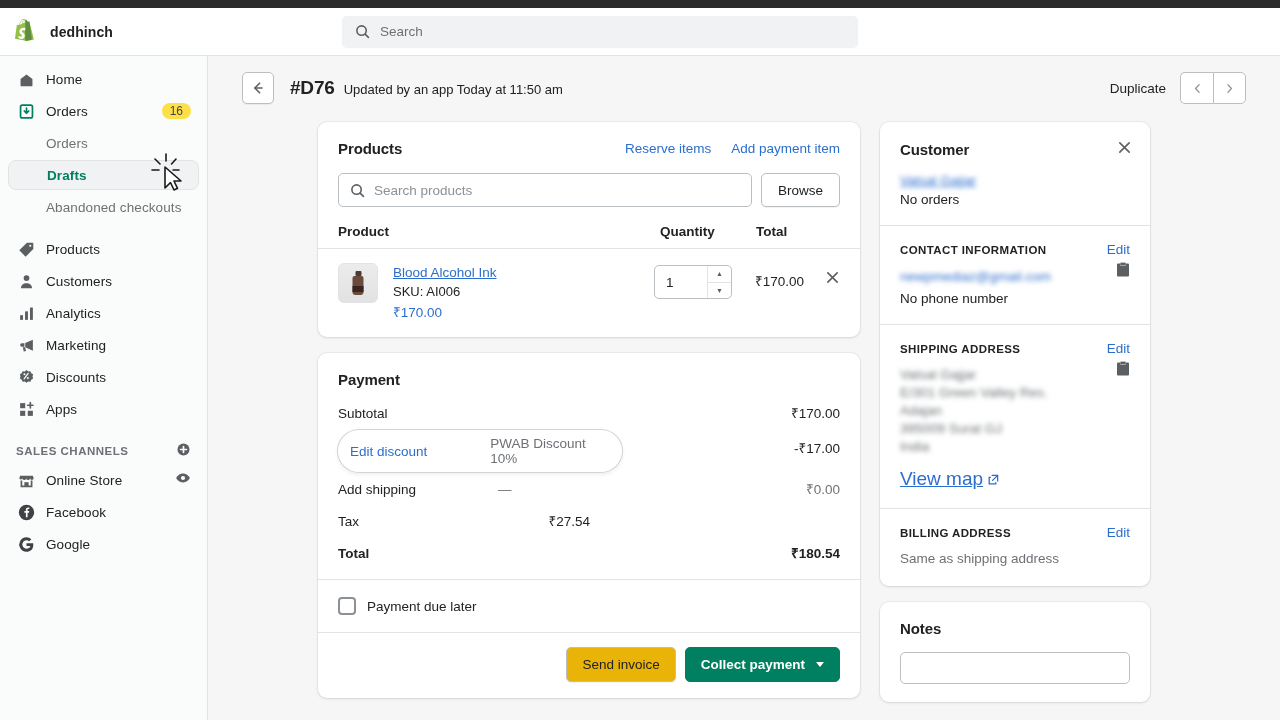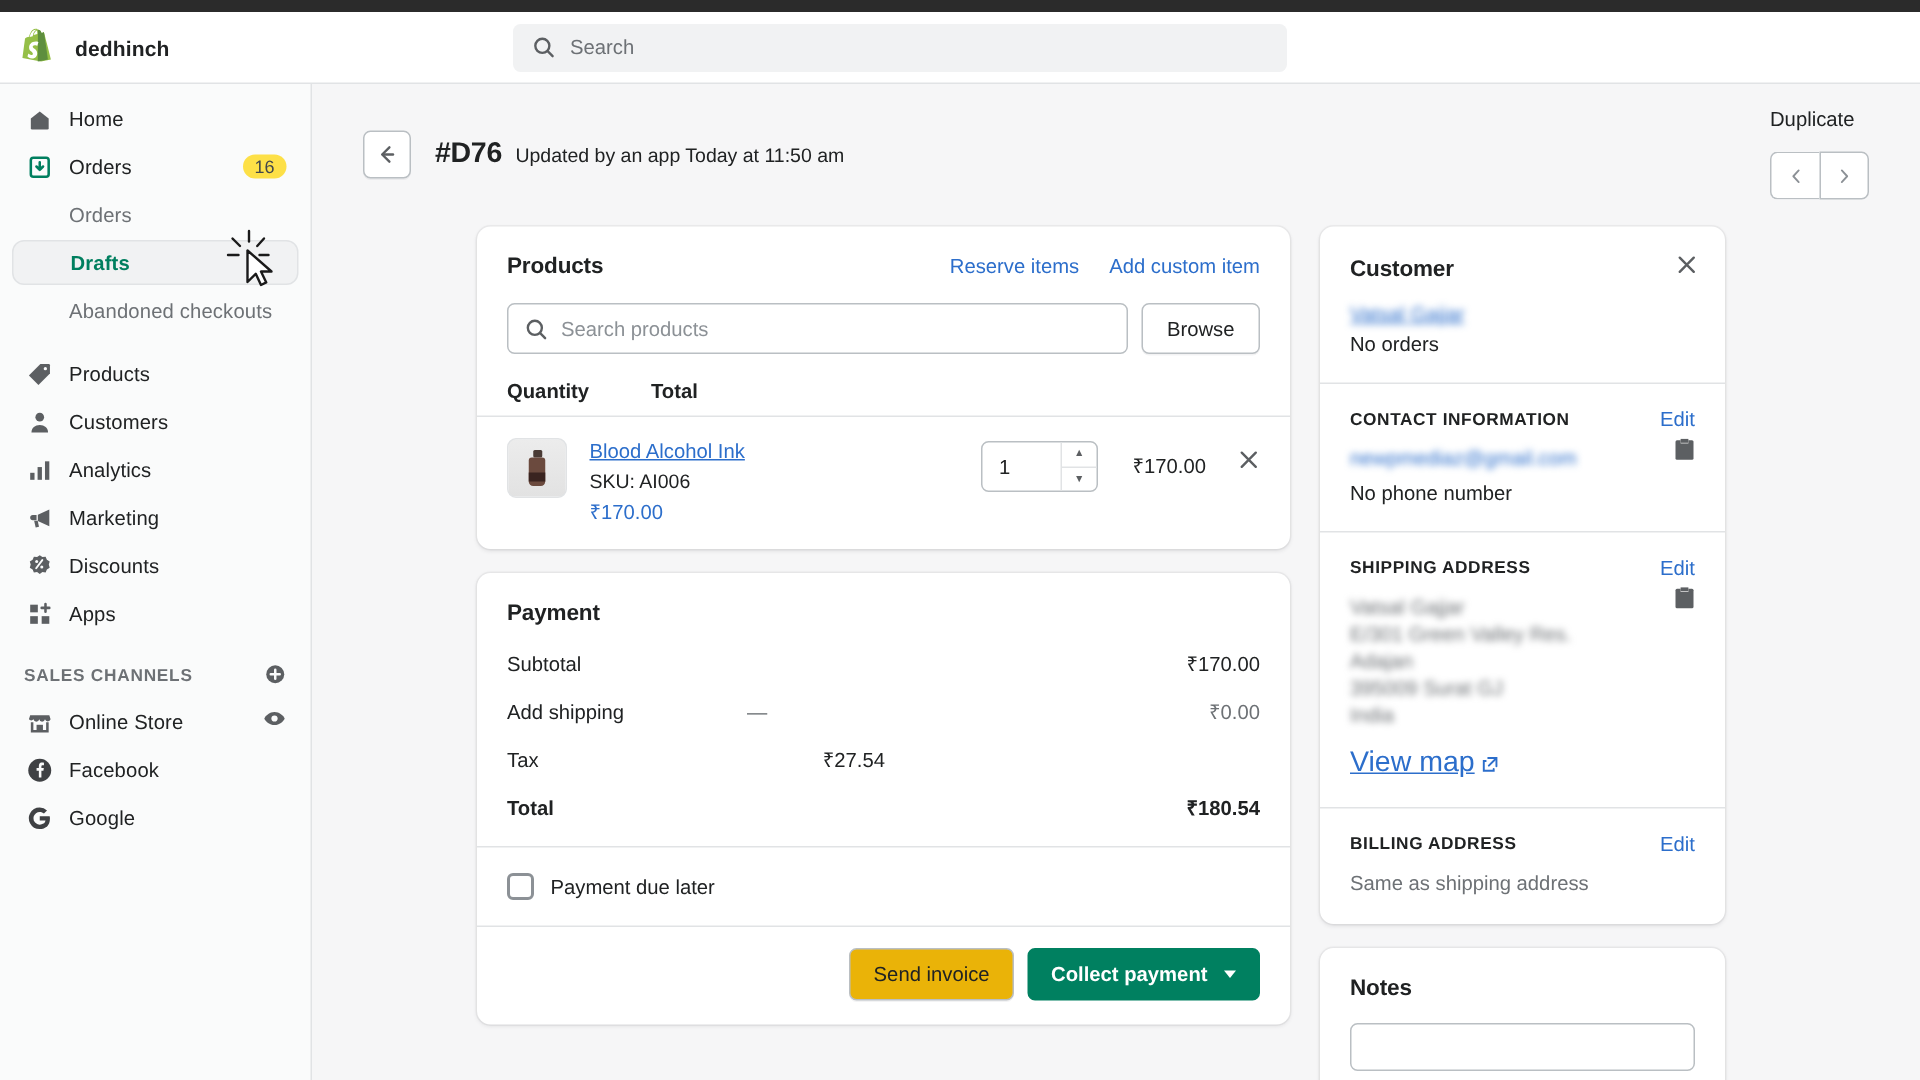--- a/index.html
+++ b/index.html
@@ -77,7 +77,7 @@
   .page-title-wrap { display: flex; align-items: baseline; gap: 9px; margin-left: 16px; flex: 1; }
   .page-title { font-size: 19px; font-weight: 600; color: #202223; letter-spacing: -.2px; }
   .page-sub { font-size: 13px; color: #202223; }
-  .head-actions { display: flex; align-items: flex-start; gap: 14px; flex-direction: column; }
+  .head-actions { display: flex; align-items: center; gap: 14px; }
   .dup-link { font-size: 13.5px; color: #202223; cursor: pointer; }
   .pager { display: flex; }
   .pager button {

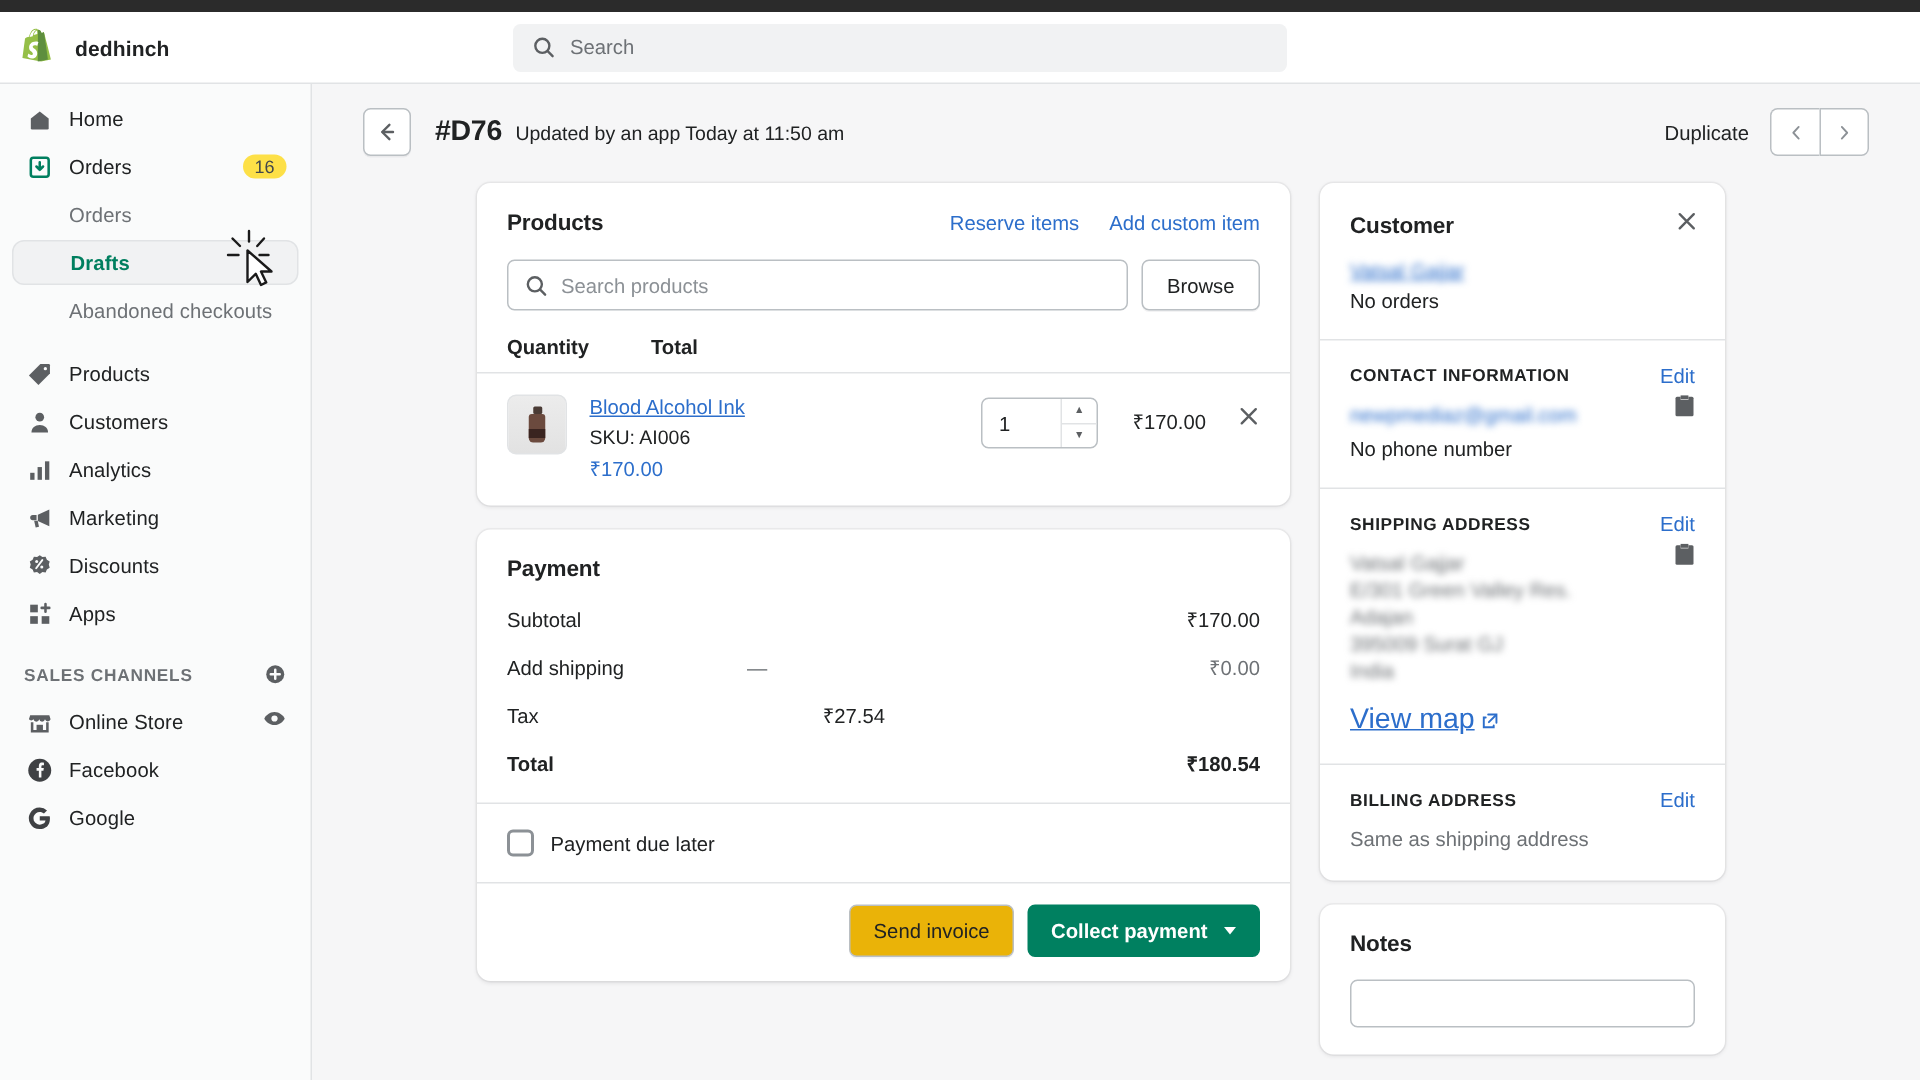--- a/index.html
+++ b/index.html
@@ -426,7 +426,7 @@
             <span class="card-title">Products</span>
             <div class="head-links">
               <span class="link">Reserve items</span>
-              <span class="link">Add custom item</span>
+              <span class="link">Add payment item</span>
             </div>
           </div>
 

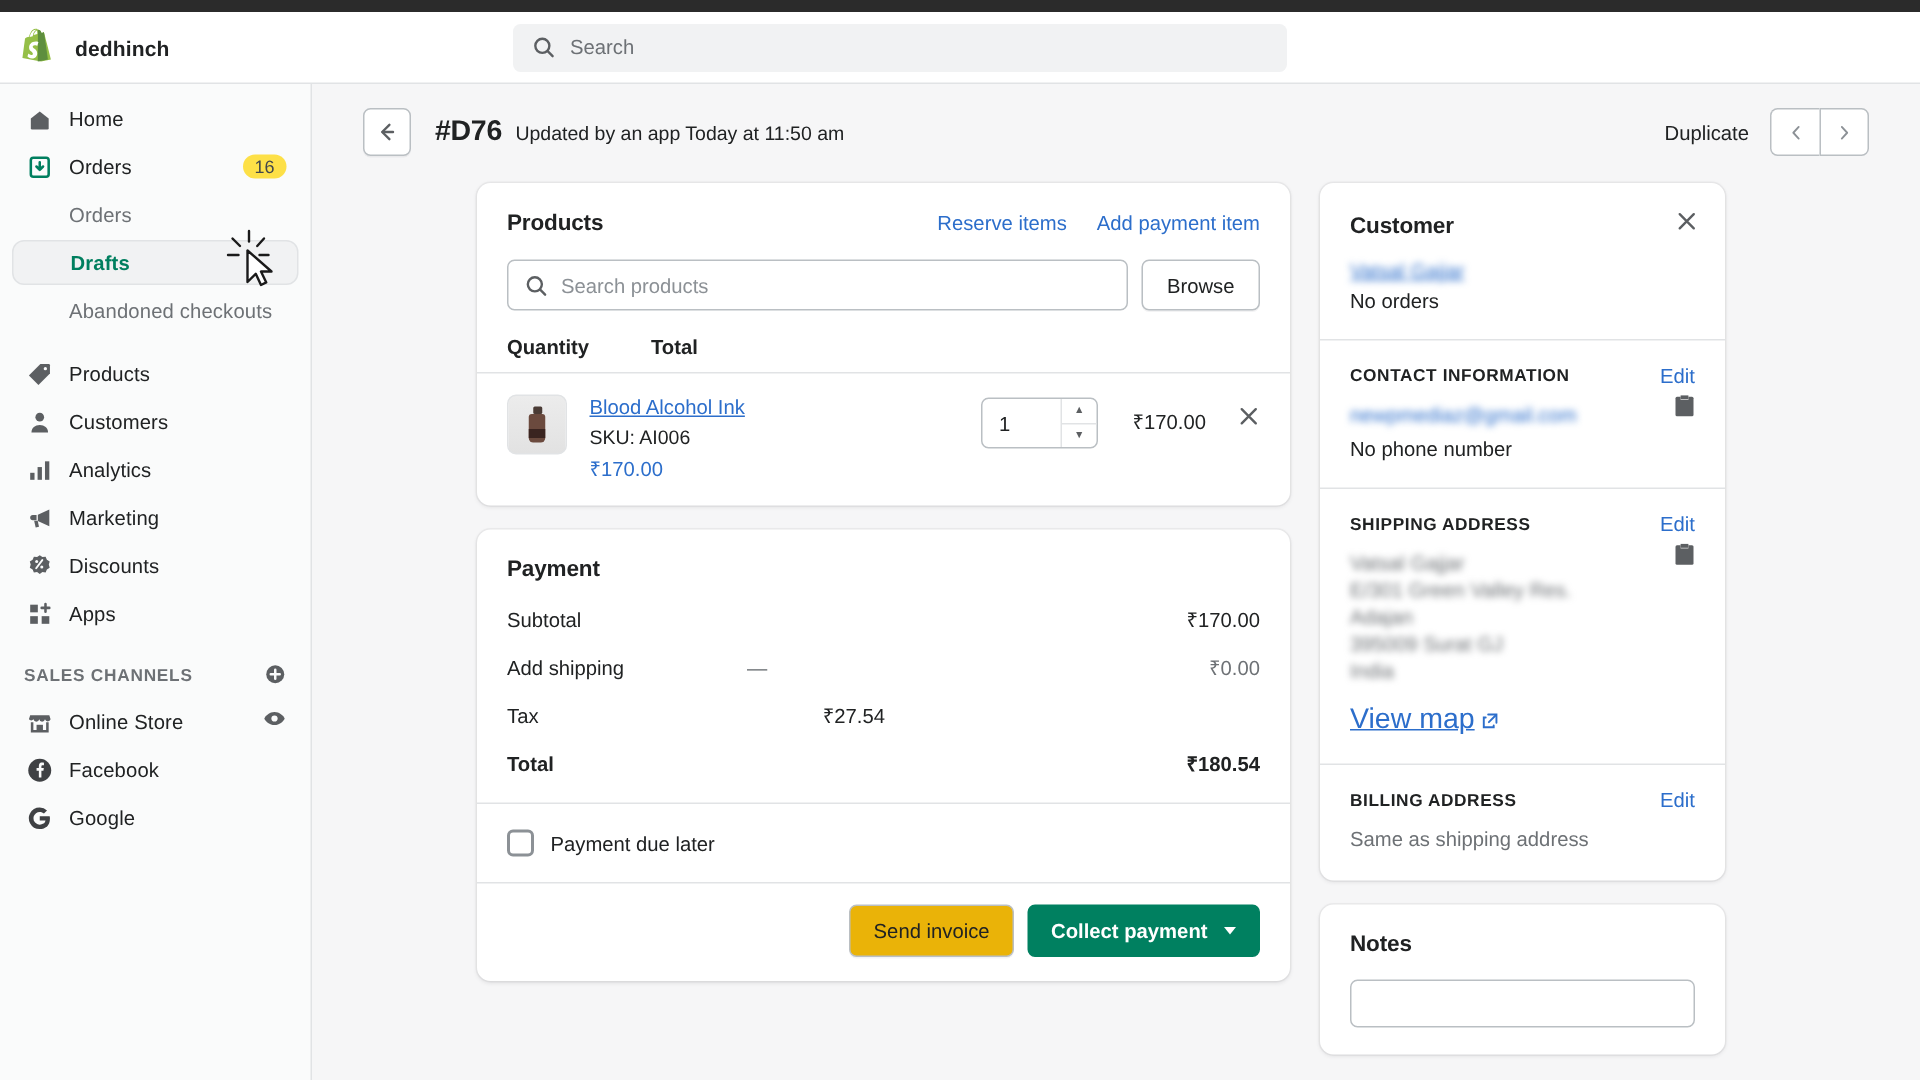--- a/index.html
+++ b/index.html
@@ -442,6 +442,7 @@
           </div>
 
           <div class="tbl-head">
+            <span class="th-product">Product</span>
             <span class="th-qty">Quantity</span>
             <span class="th-total">Total</span>
           </div>

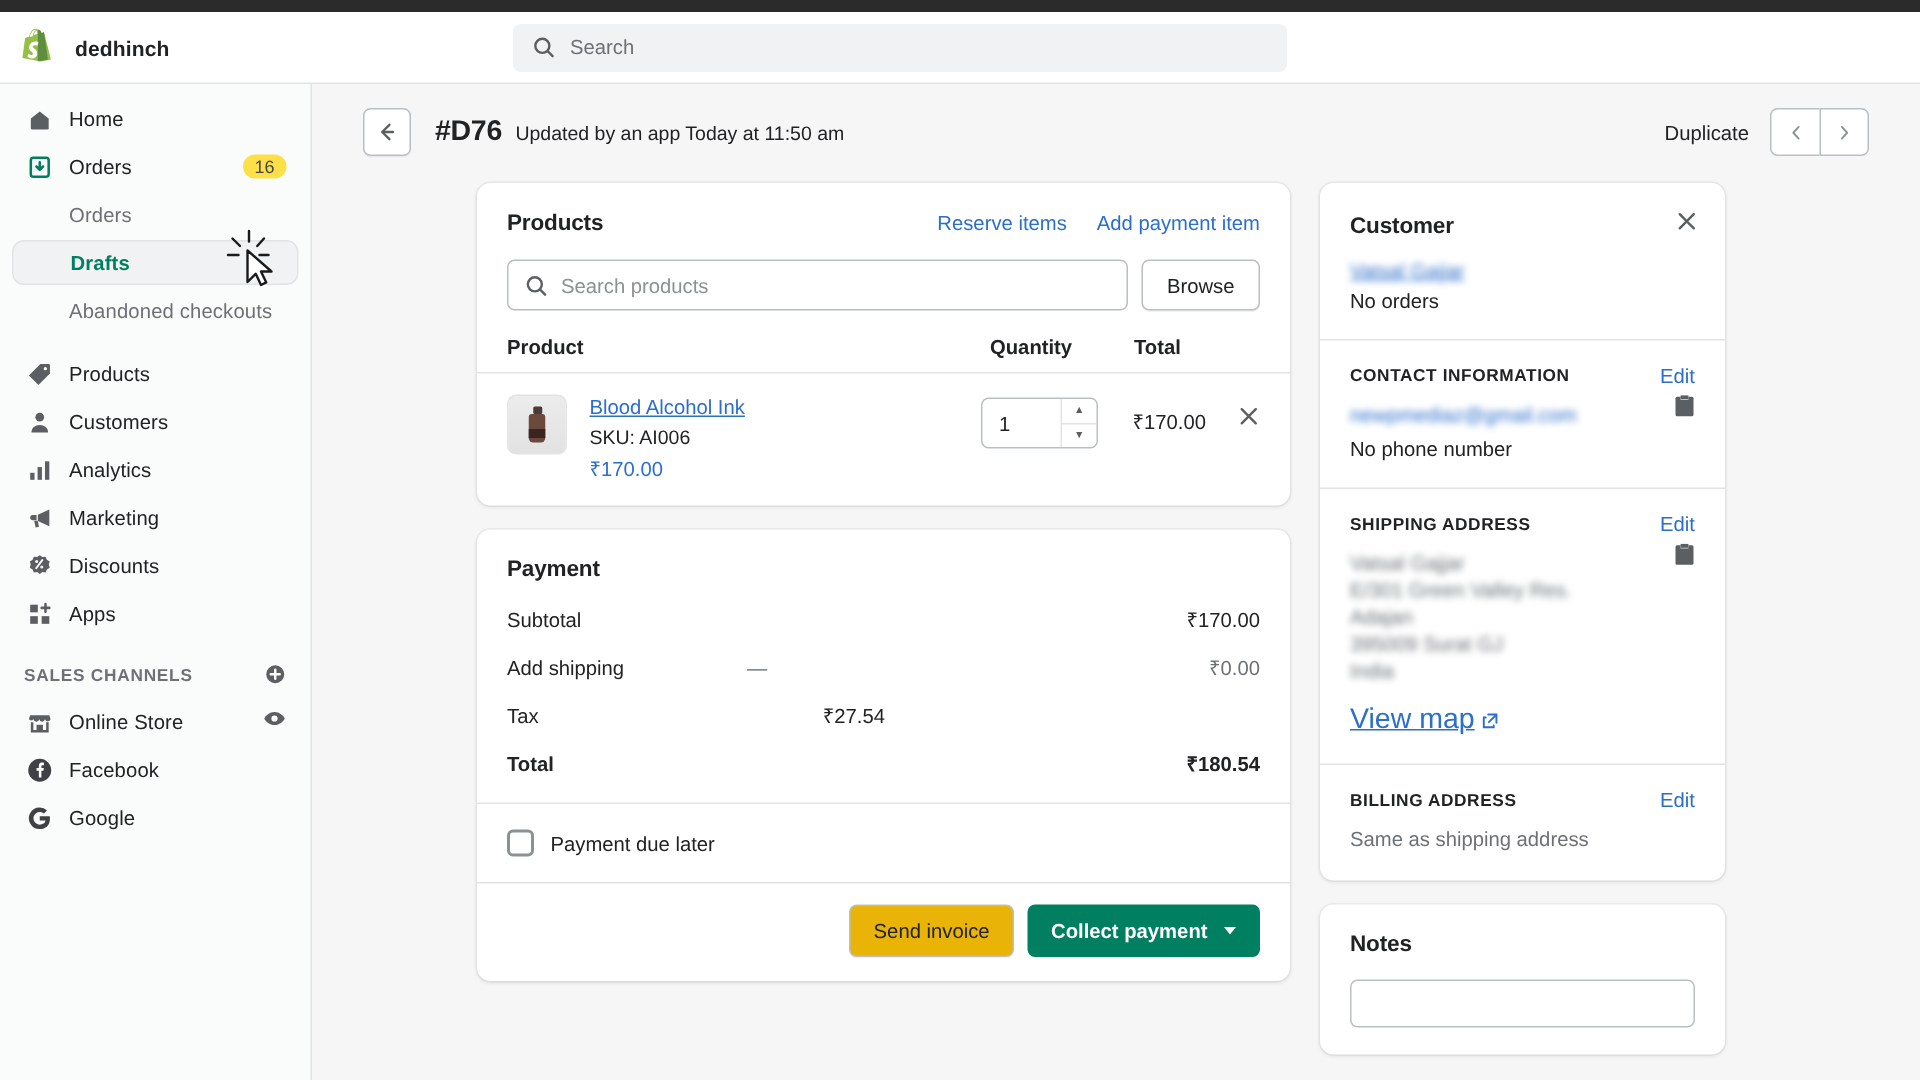--- a/index.html
+++ b/index.html
@@ -488,6 +488,13 @@
             <span class="pay-amt">₹170.00</span>
           </div>
 
+          <div style="position:relative">
+            <div class="discount-pill">
+              <span class="dlabel">Edit discount</span>
+              <span class="dtag">PWAB Discount 10%</span>
+            </div>
+            <span class="discount-amt" style="top:9px">-₹17.00</span>
+          </div>
 
           <div class="pay-row">
             <span class="pay-label link">Add shipping</span>

